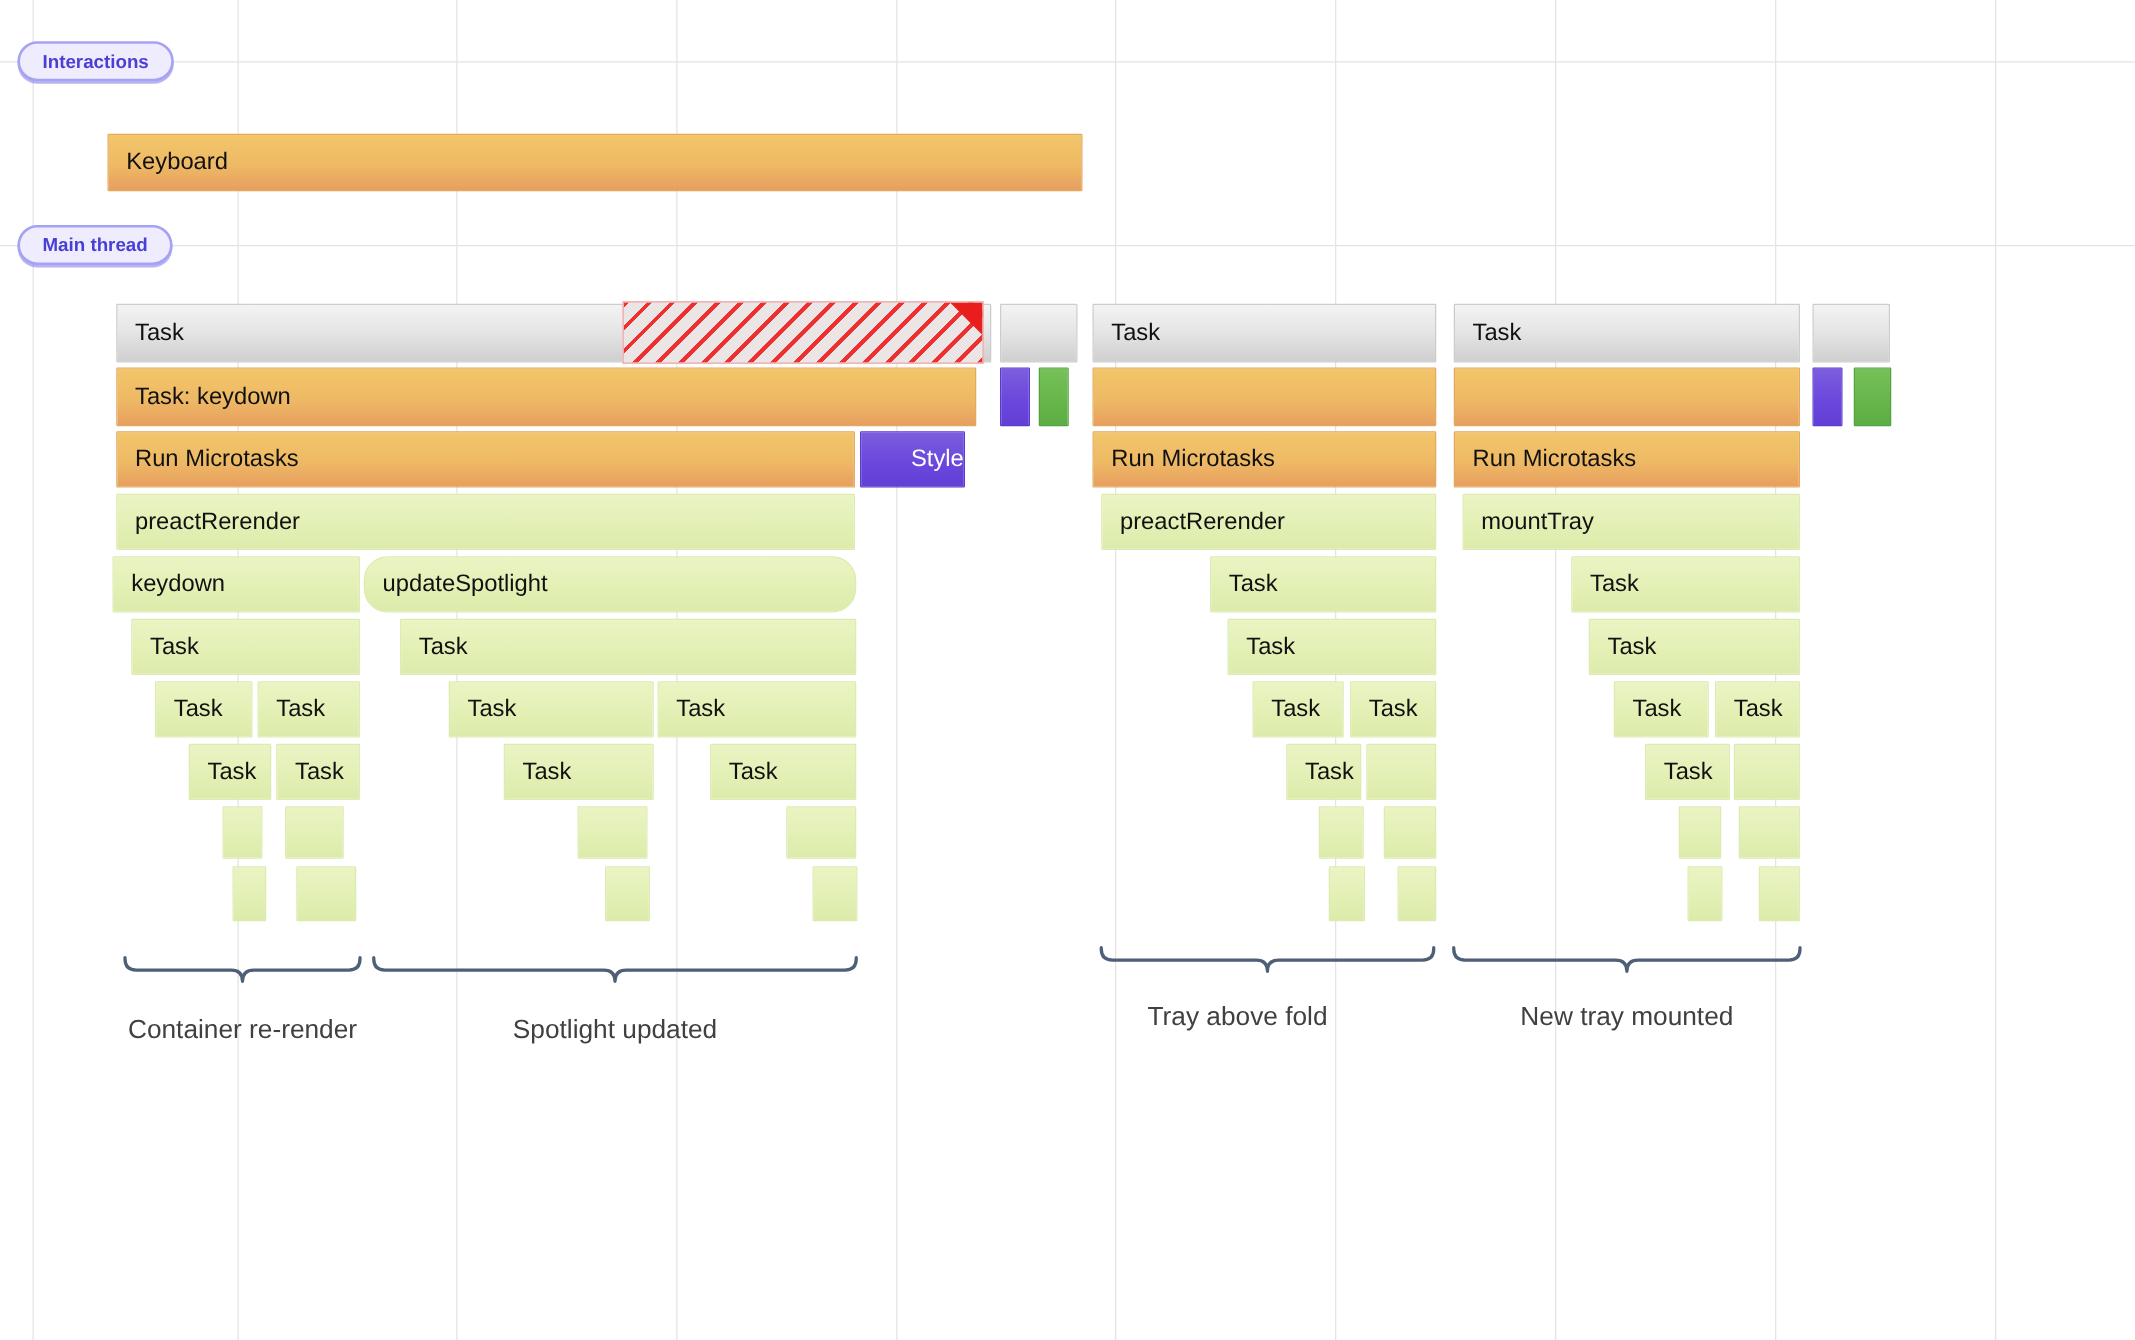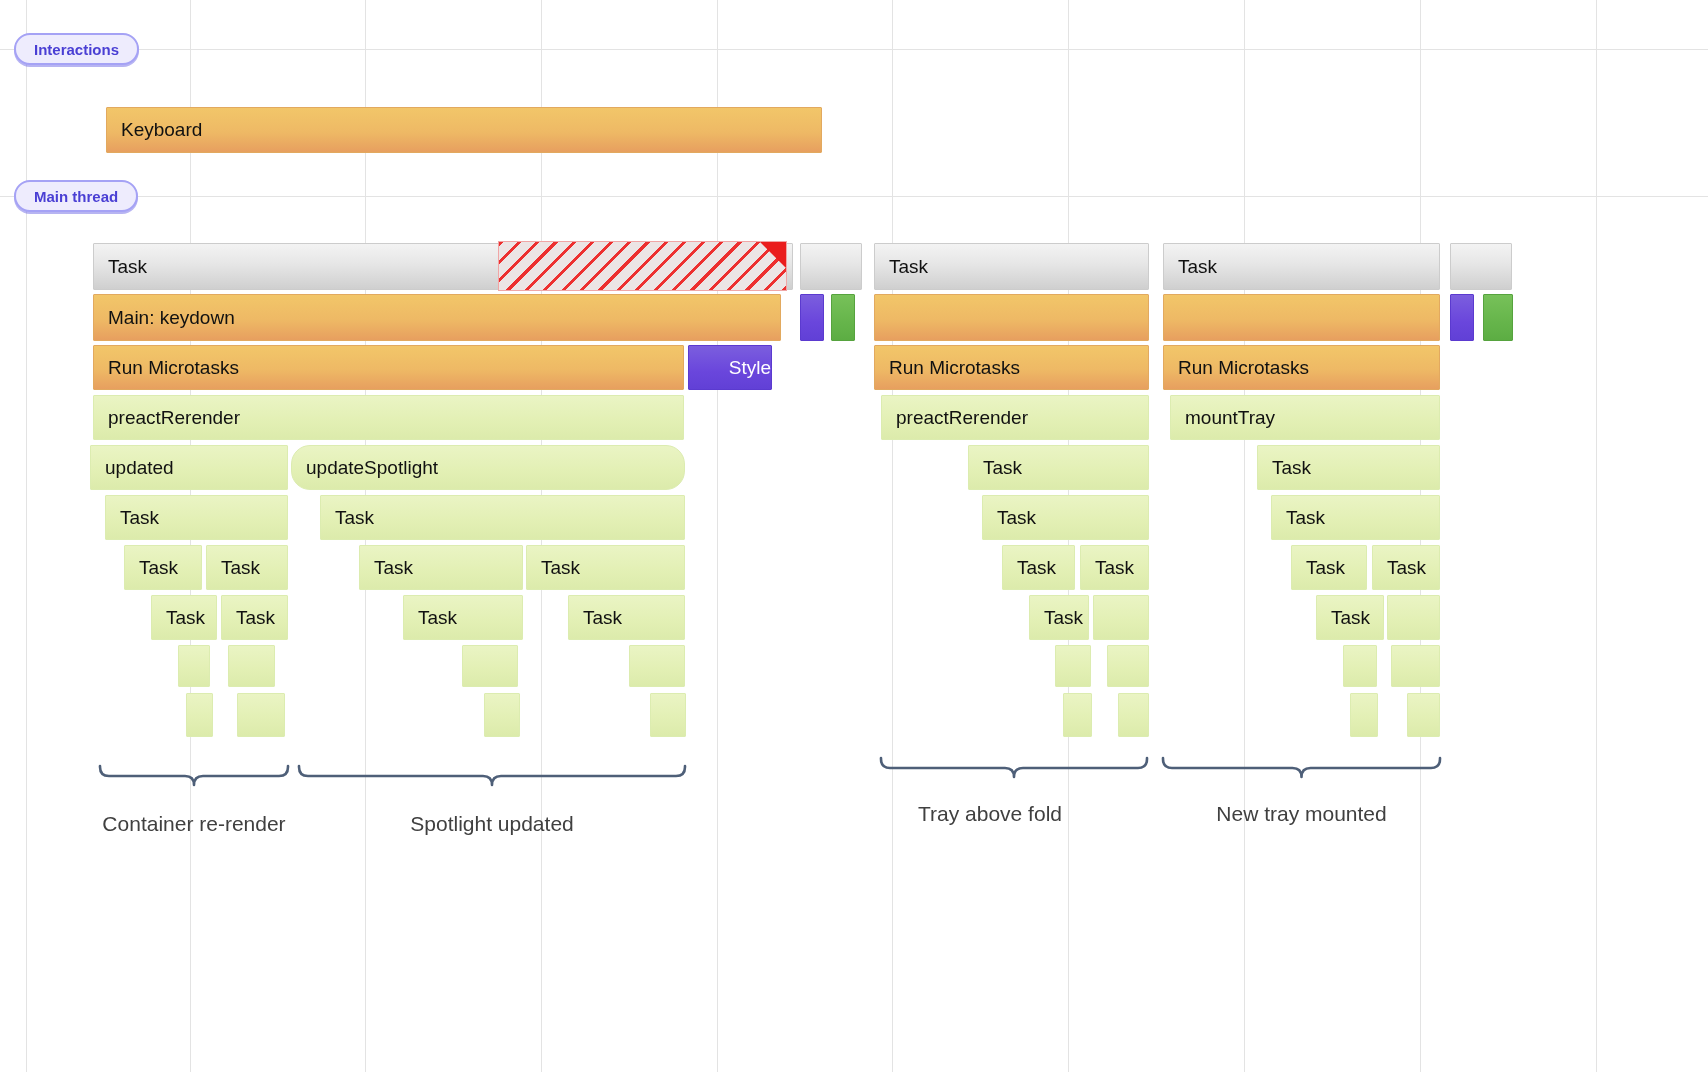--- a/index.html
+++ b/index.html
@@ -162,7 +162,7 @@
     <span>Interactions</span>
   </div>
   <div id="interactions-entries">
-      <div class="bar orange" style="left: 106px; top: 107px; width: 716px; height: 46px; text-align: right;">
+      <div class="bar orange" style="left: 86px; top: 107px; width: 780px; height: 46px; text-align: right;">
         <span class="bar-label">Keyboard</span>
       </div>
     </div>

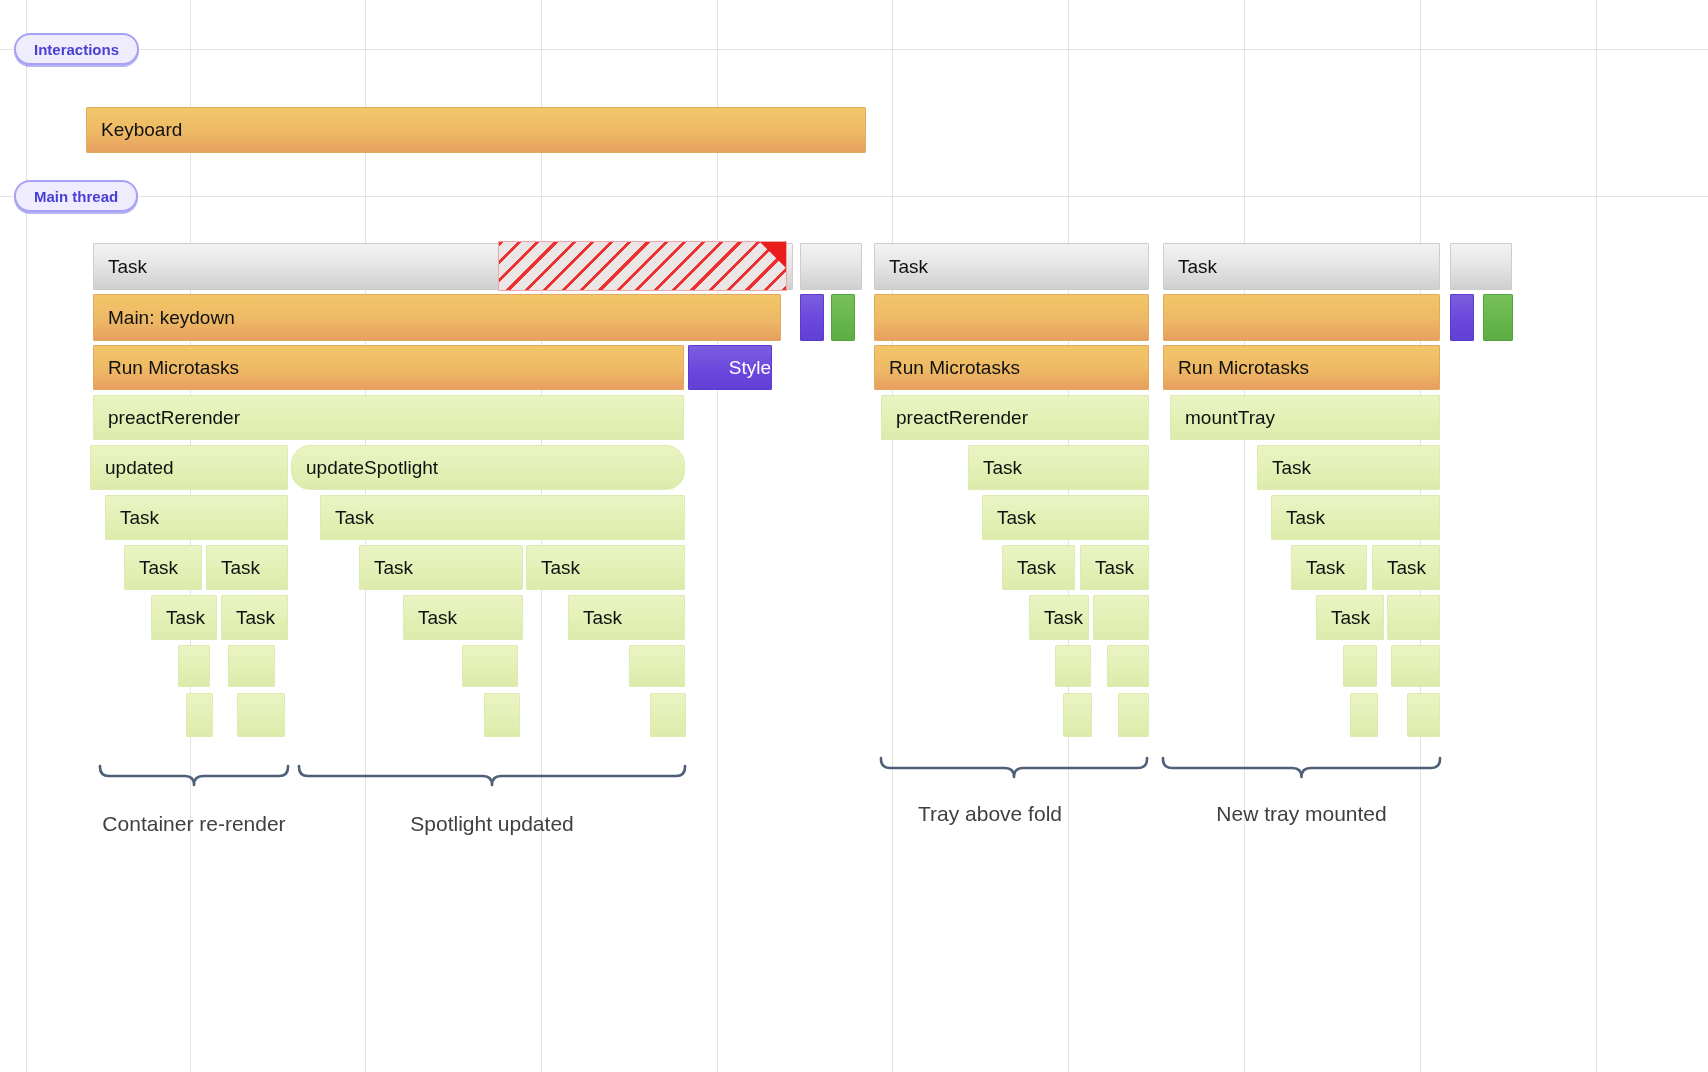--- a/index.html
+++ b/index.html
@@ -187,7 +187,7 @@
         <span class="bar-label"></span>
       </div>
       <div class="bar orange" style="left: 93px; top: 294px; width: 688px; height: 47px;">
-        <span class="bar-label">Main: keydown</span>
+        <span class="bar-label">Task: keydown</span>
       </div>
       <div class="bar purple" style="left: 800px; top: 294px; width: 24px; height: 47px;">
         <span class="bar-label"></span>

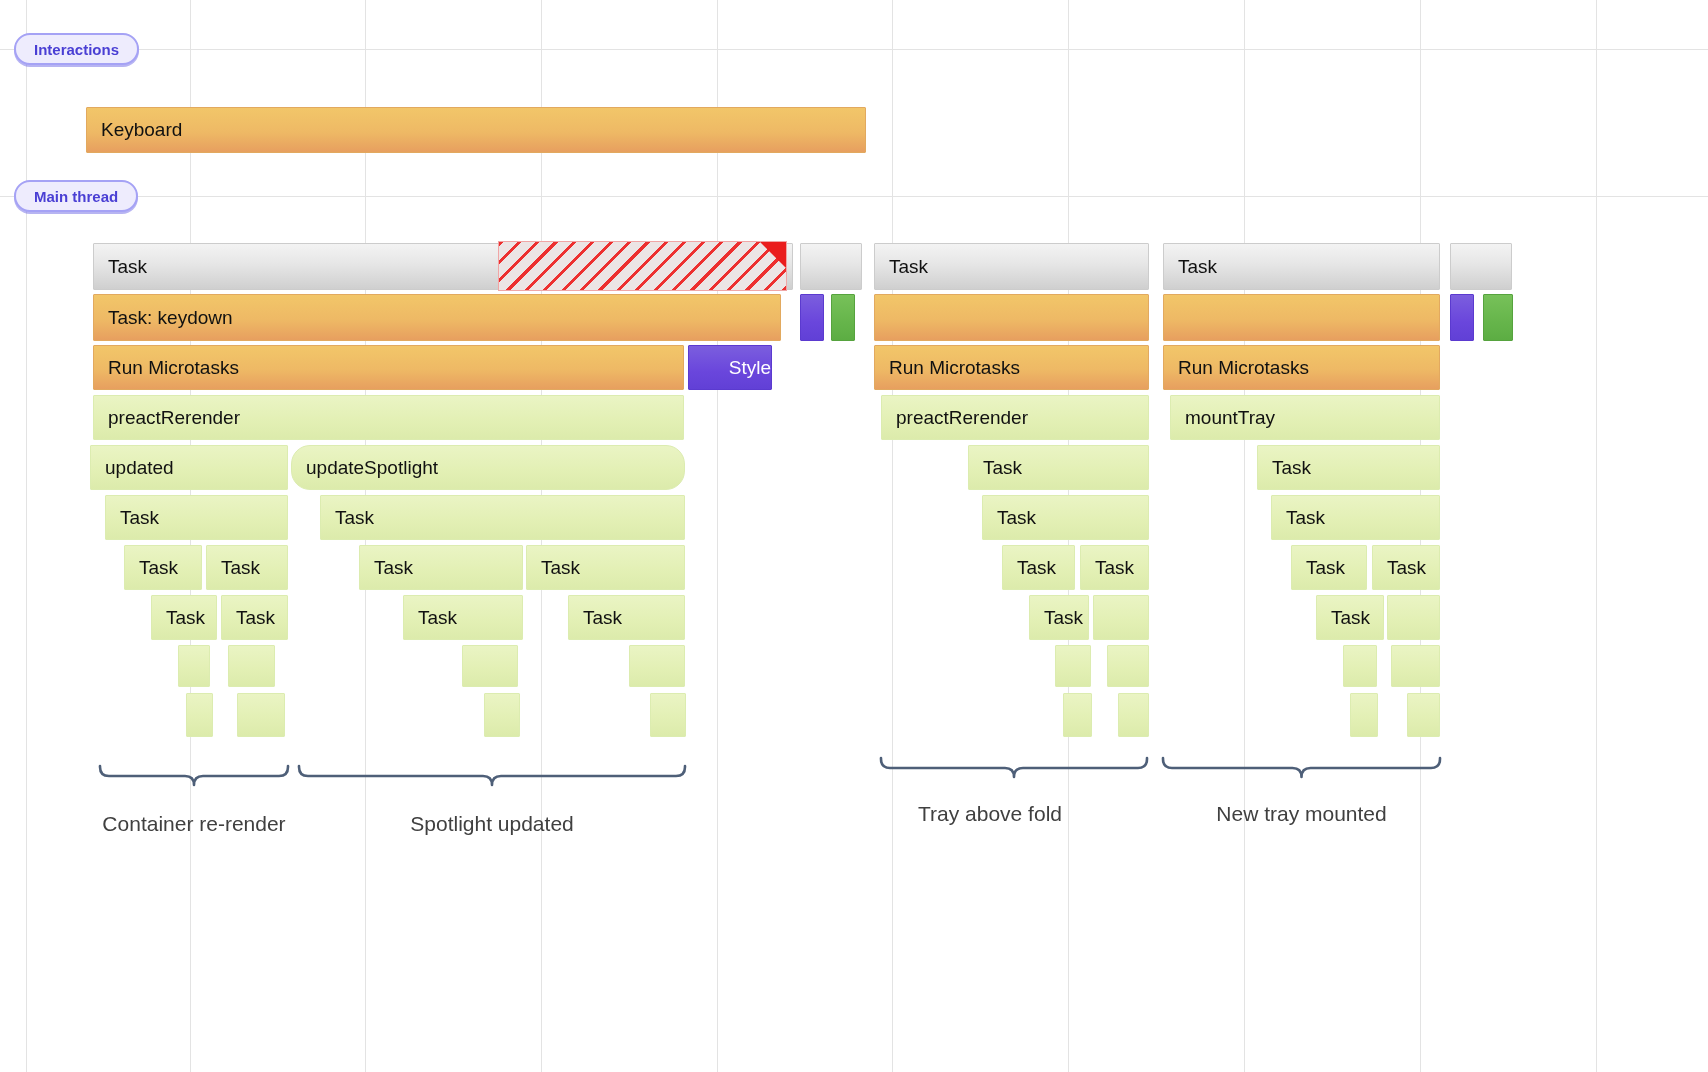--- a/index.html
+++ b/index.html
@@ -229,7 +229,7 @@
         <span class="bar-label">mountTray</span>
       </div>
       <div class="bar green" style="left: 90px; top: 445px; width: 198px; height: 45px;">
-        <span class="bar-label">updated</span>
+        <span class="bar-label">keydown</span>
       </div>
       <div class="bar green" style="left: 291px; top: 445px; width: 394px; height: 45px; border-radius: 19px;">
         <span class="bar-label">updateSpotlight</span>

